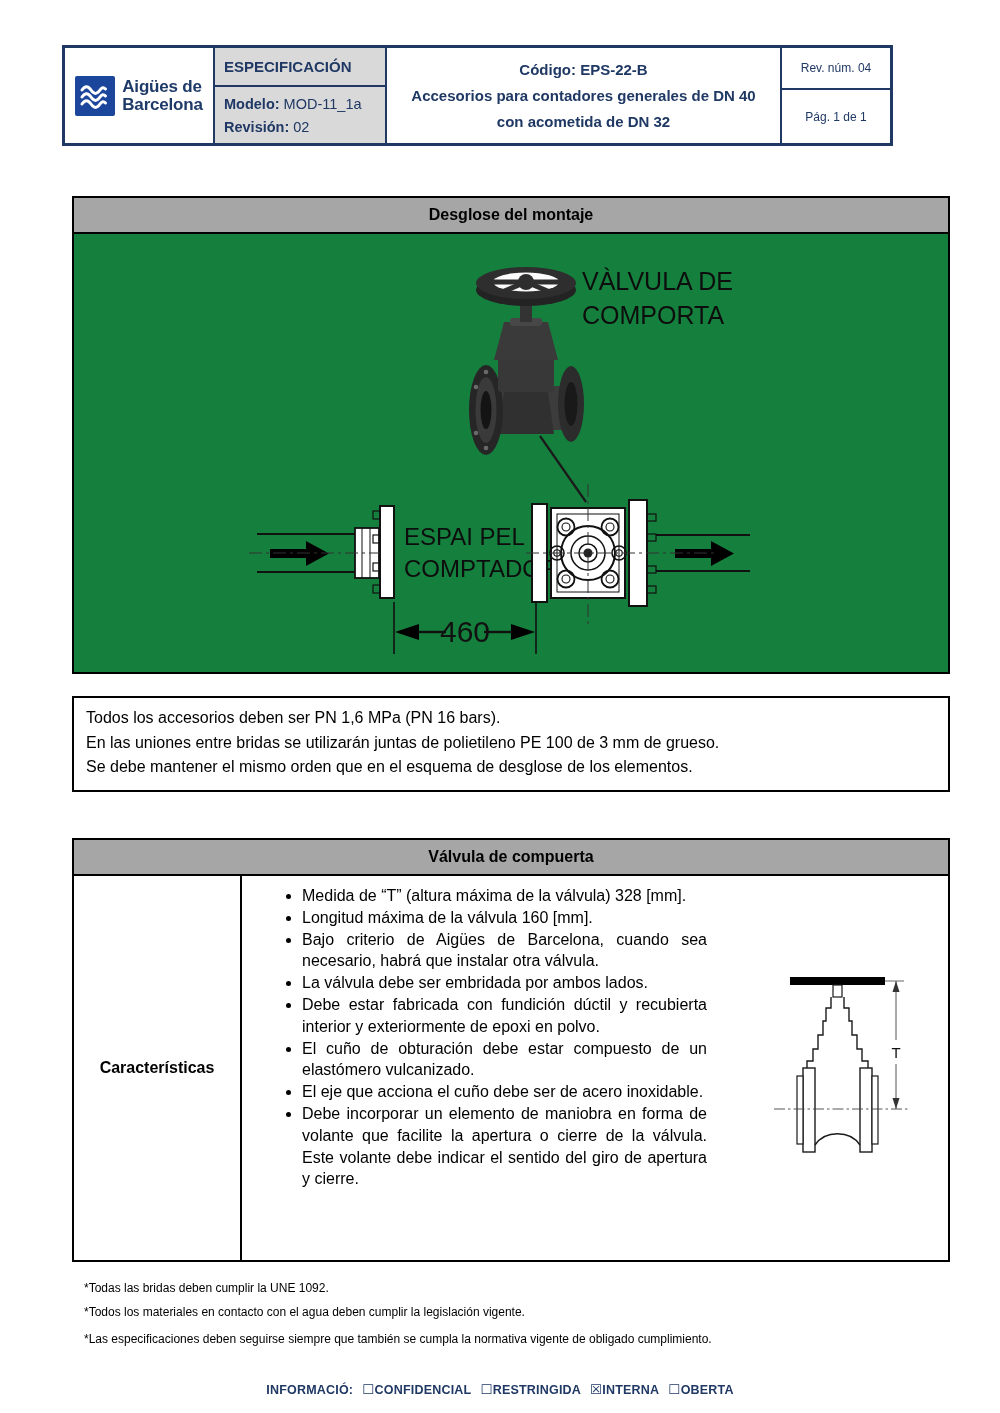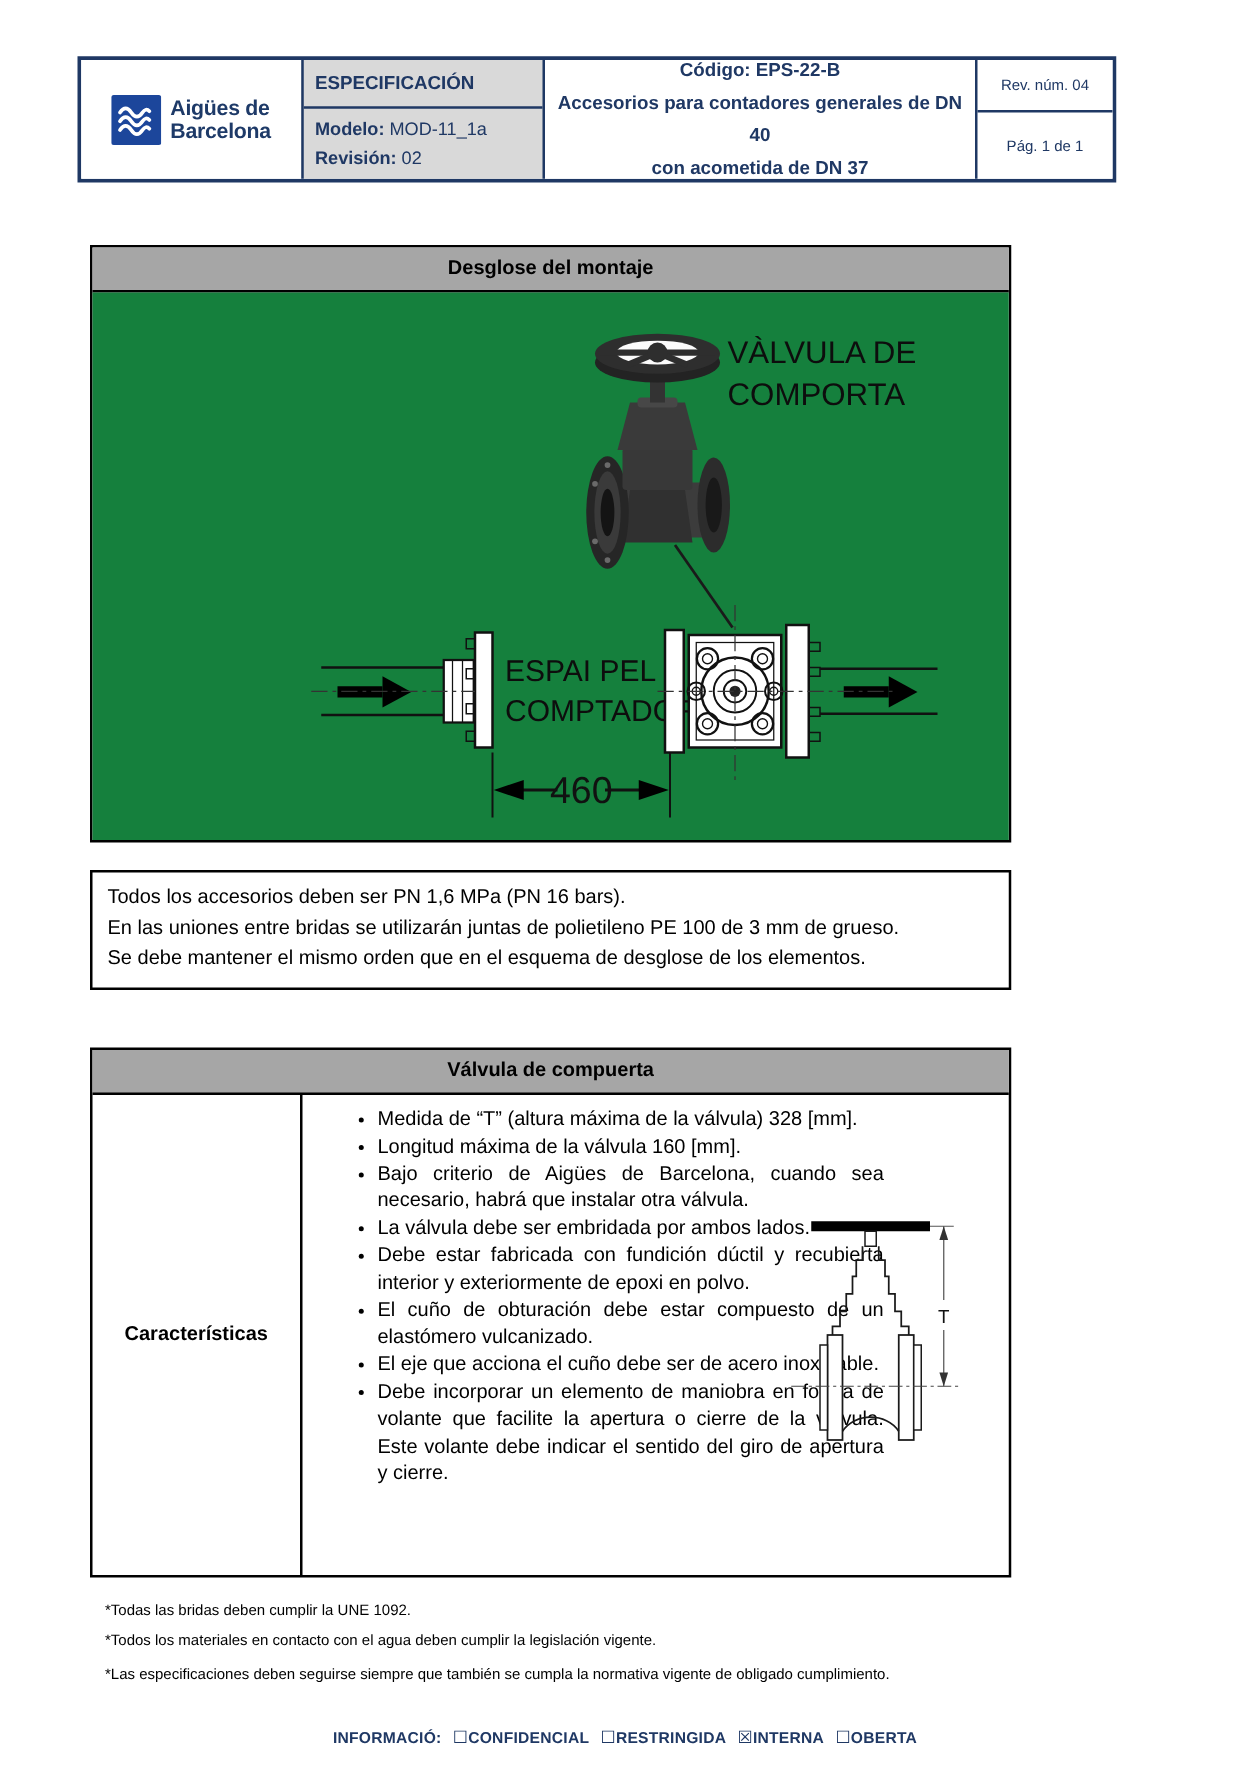--- a/index.html
+++ b/index.html
@@ -15,7 +15,7 @@
   .logo-cell{ width:176px; display:flex; align-items:center; justify-content:center; gap:7px; background:#fff; }
   .logo-mark{ width:40px; height:40px; flex:0 0 40px; }
   .logo-text{ font-weight:bold; font-size:17px; line-height:18px; color:#1E3A68; letter-spacing:-0.2px; }
-  .spec-cell{ width:195px; background:#D9D9D9; border-left:2px solid #1F3864; border-right:2px solid #1F3864; display:flex; flex-direction:column; }
+  .spec-cell{ width:174px; background:#D9D9D9; border-left:2px solid #1F3864; border-right:2px solid #1F3864; display:flex; flex-direction:column; }
   .spec-title{ height:39px; border-bottom:2px solid #1F3864; font-weight:bold; font-size:15px; display:flex; align-items:center; padding-left:9px; }
   .spec-meta{ flex:1; padding:6px 0 0 9px; font-size:14.5px; line-height:23px; }
   .spec-meta b{ font-weight:bold; }

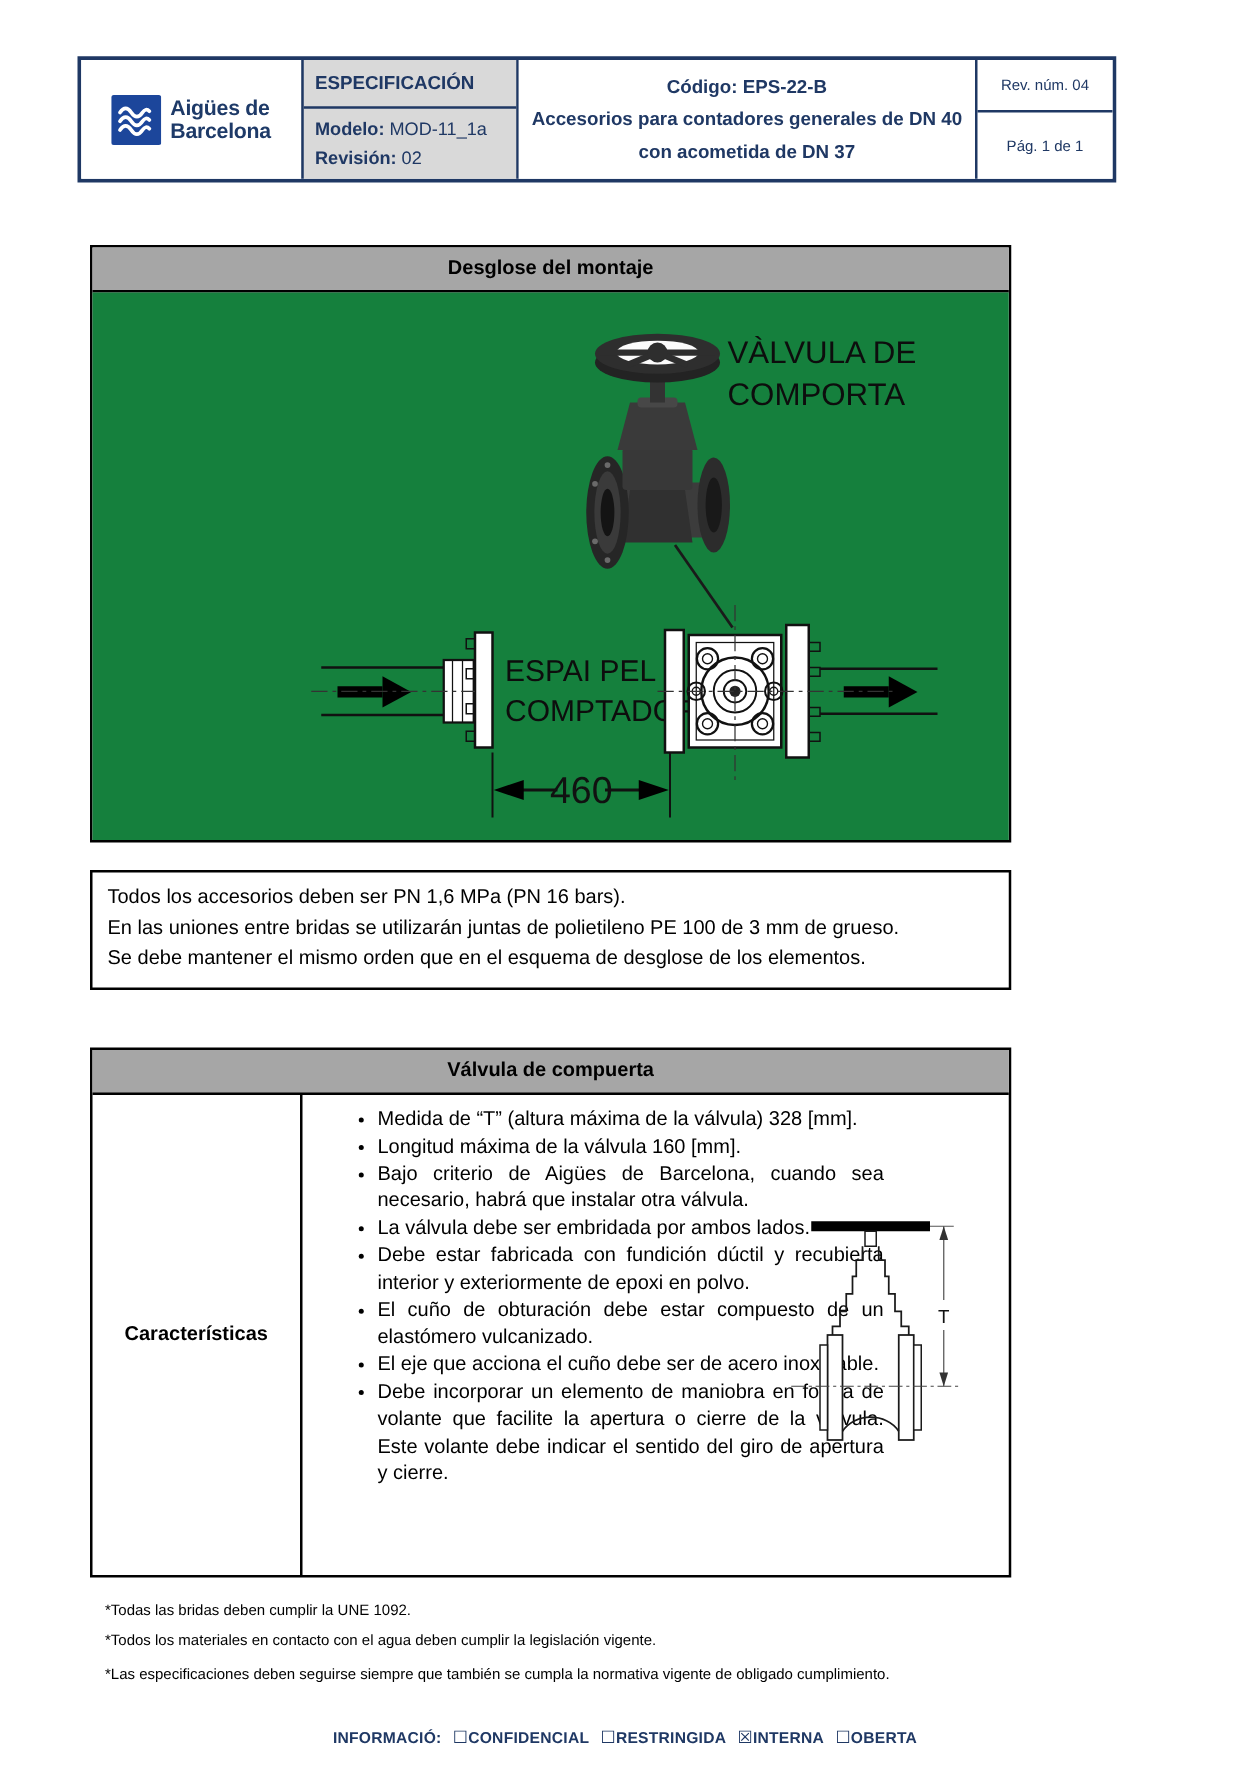--- a/index.html
+++ b/index.html
@@ -12,7 +12,7 @@
     position:absolute; left:62px; top:45px; width:831px; height:101px;
     border:3px solid #1F3864; display:flex; color:#1F3864; background:#fff;
   }
-  .logo-cell{ width:176px; display:flex; align-items:center; justify-content:center; gap:7px; background:#fff; }
+  .logo-cell{ width:148px; display:flex; align-items:center; justify-content:center; gap:7px; background:#fff; }
   .logo-mark{ width:40px; height:40px; flex:0 0 40px; }
   .logo-text{ font-weight:bold; font-size:17px; line-height:18px; color:#1E3A68; letter-spacing:-0.2px; }
   .spec-cell{ width:174px; background:#D9D9D9; border-left:2px solid #1F3864; border-right:2px solid #1F3864; display:flex; flex-direction:column; }

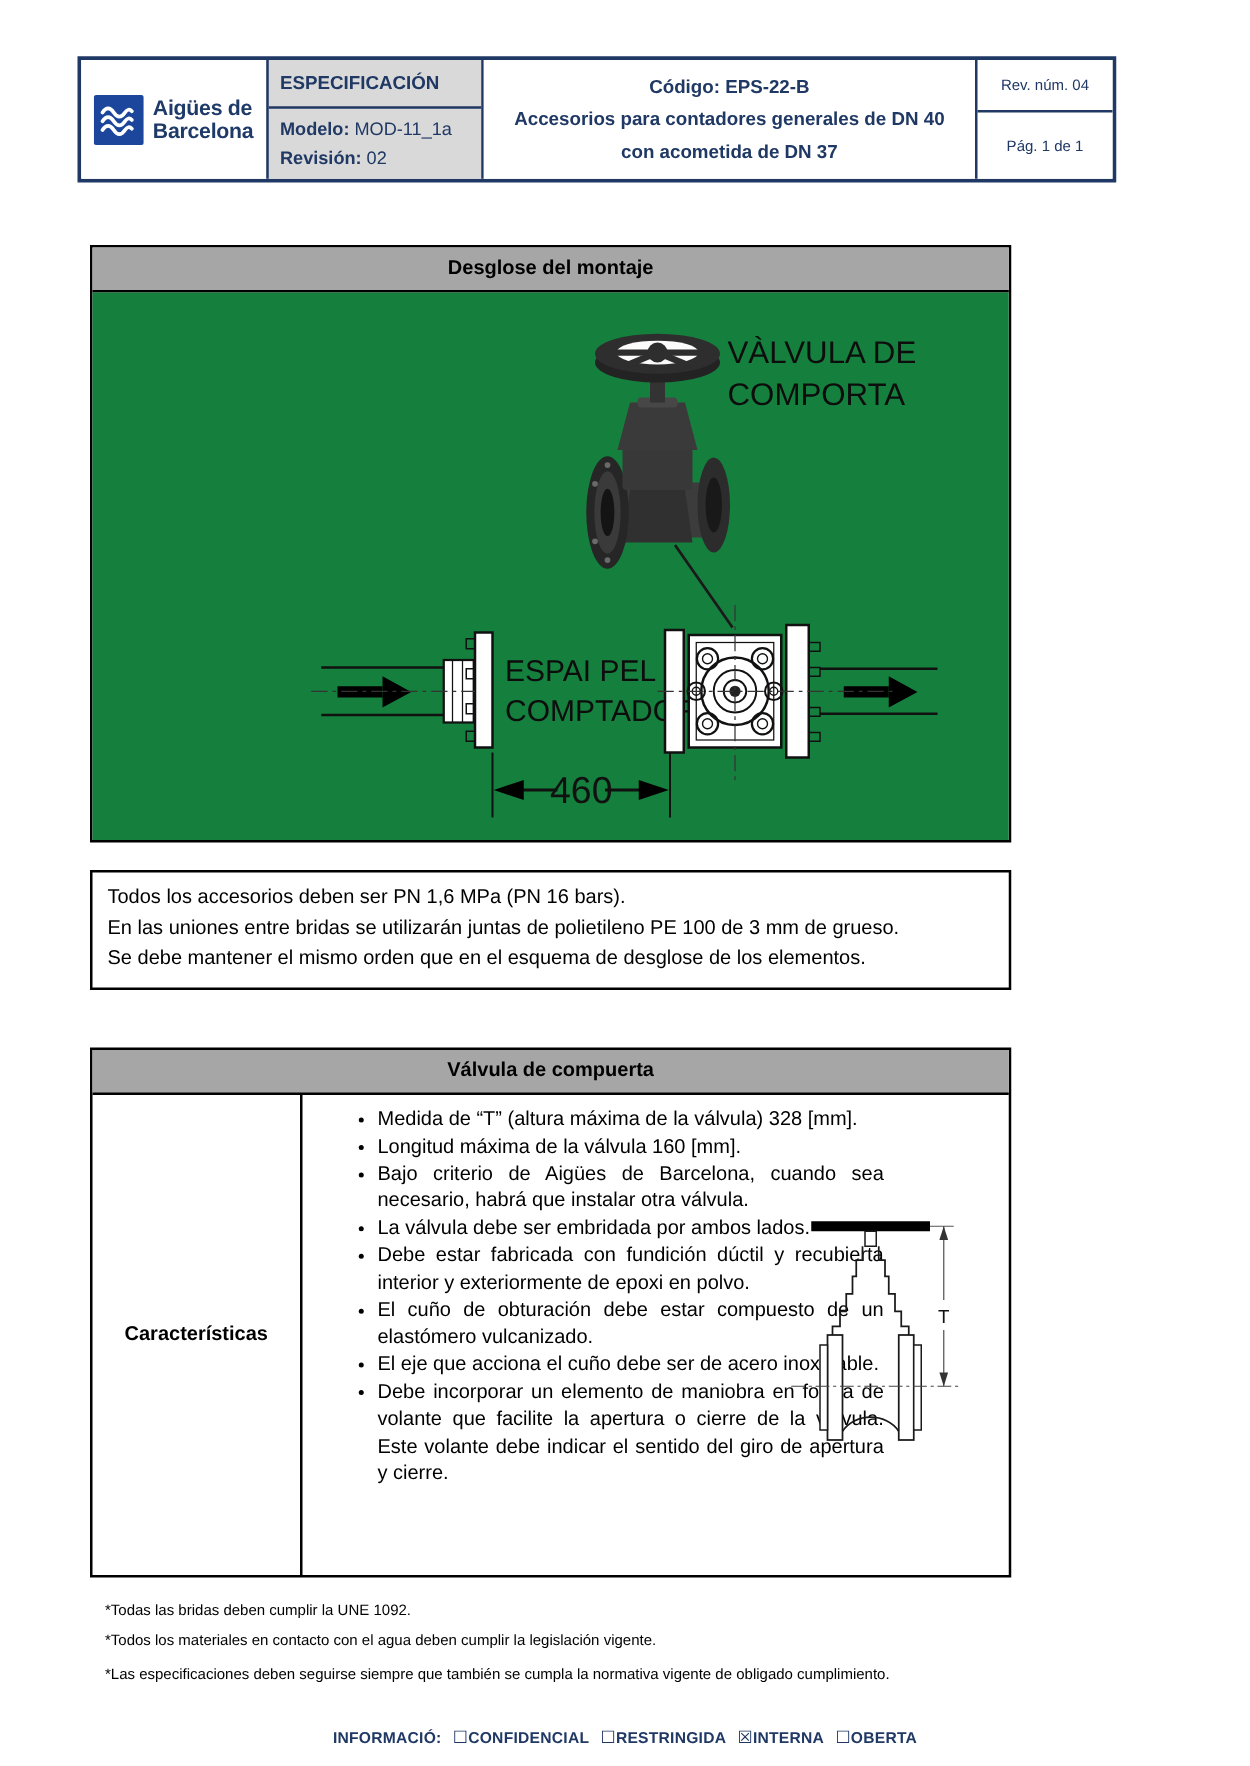--- a/index.html
+++ b/index.html
@@ -82,7 +82,7 @@
     <div class="title-cell">
       <div>Código: EPS-22-B</div>
       <div>Accesorios para contadores generales de DN 40</div>
-      <div>con acometida de DN 37</div>
+      <div>con acometida de DN 32</div>
     </div>
     <div class="rev-cell">
       <div class="rev-num">Rev. núm. 04</div>

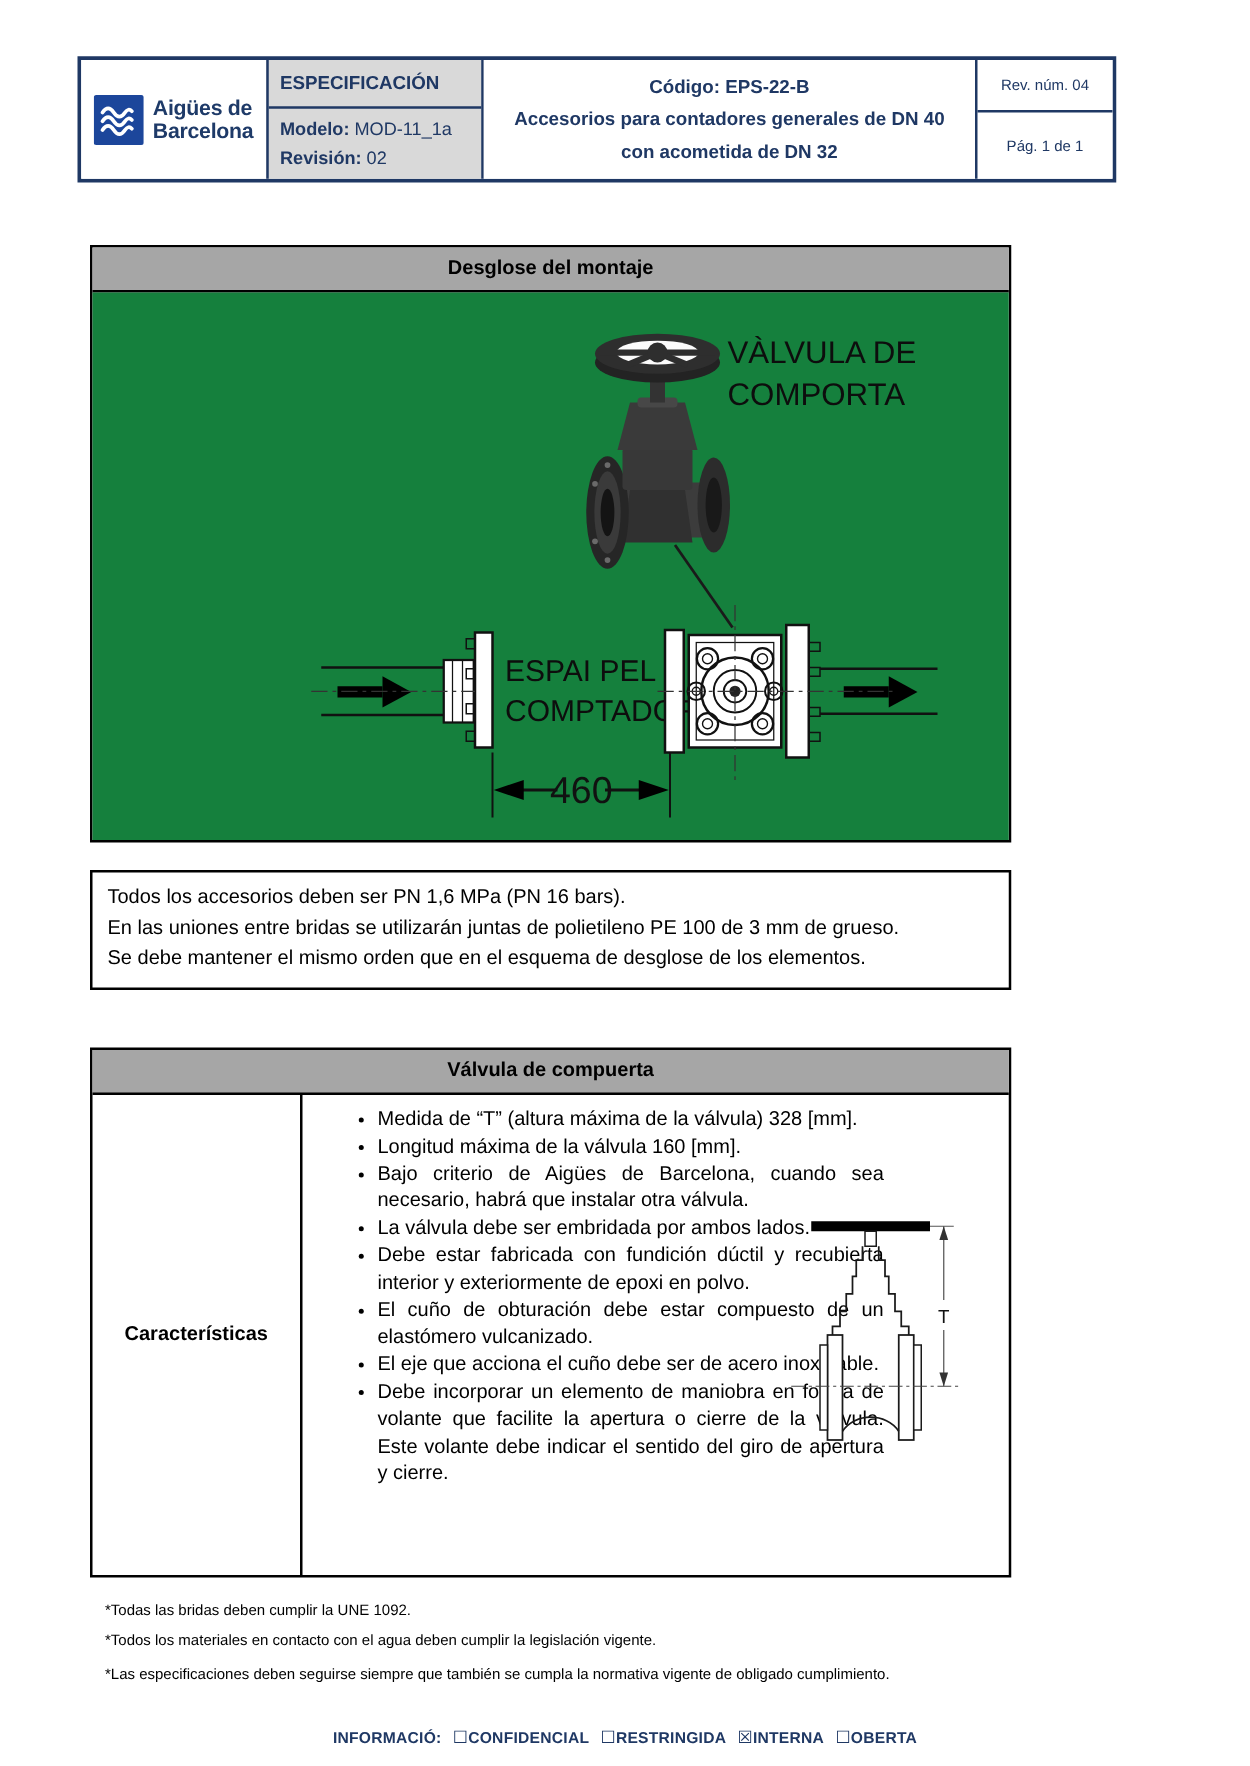--- a/index.html
+++ b/index.html
@@ -25,7 +25,7 @@
   .page-num{ flex:1; display:flex; align-items:center; justify-content:center; }
 
   
-  .section{ position:absolute; left:72px; width:737px; border:2px solid #000; background:#fff; }
+  .section{ position:absolute; left:72px; width:878px; border:2px solid #000; background:#fff; }
   .section-header{ height:36px; background:#A6A6A6; border-bottom:2px solid #000; display:flex; align-items:center; justify-content:center; font-weight:bold; font-size:16px; color:#000; }
 
   #desglose{ top:196px; }

